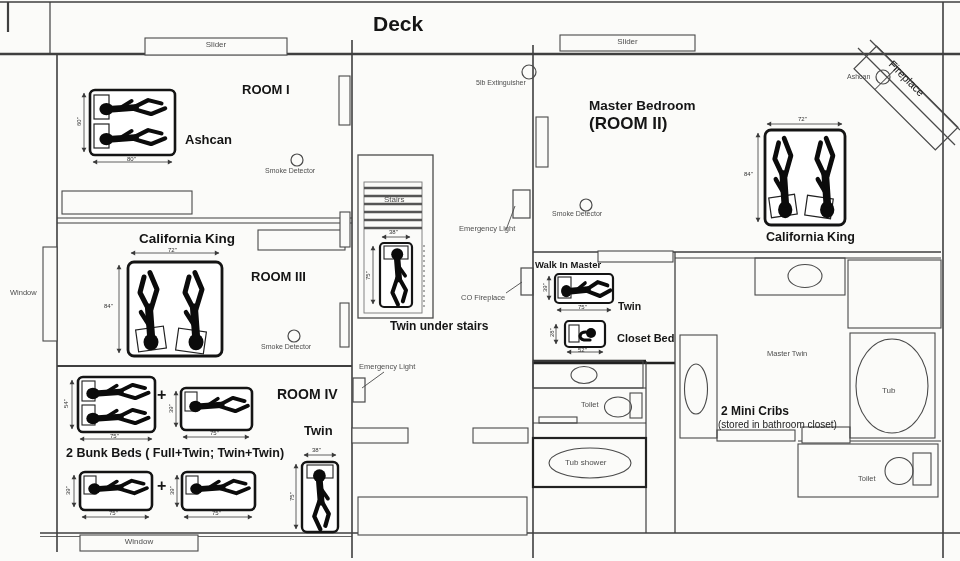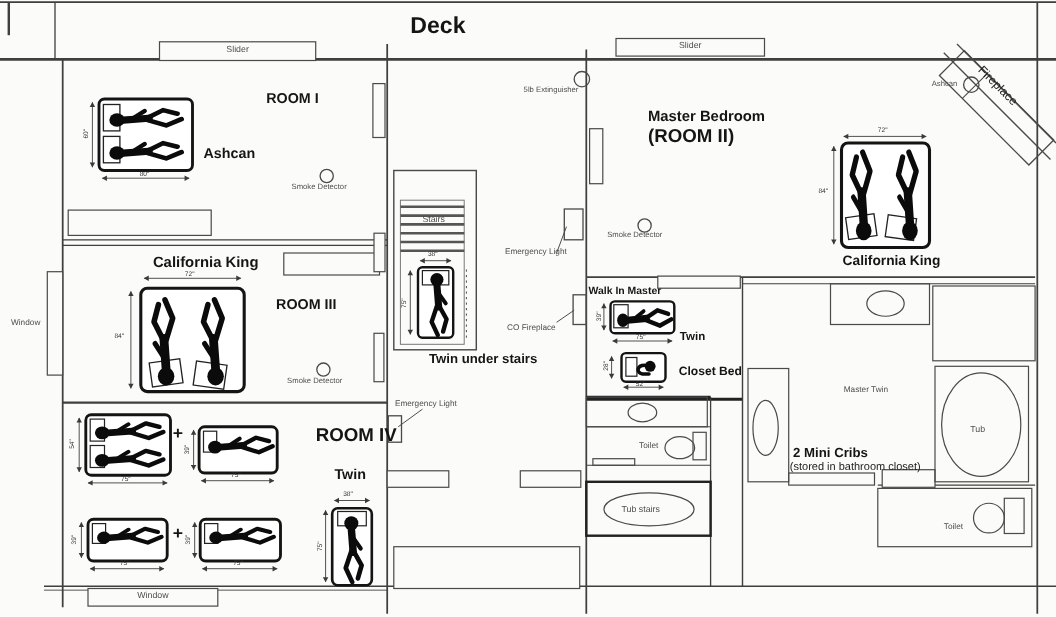--- a/index.html
+++ b/index.html
@@ -263,7 +263,7 @@
   <div class="lbl tiny" style="left:168px;top:247px;">72"</div>
   <div class="lbl tiny" style="left:104px;top:303px;">84"</div>
 
-  <div class="lbl bold" style="left:287px;top:387px;font-size:17px;">ROOM IV</div>
+  <div class="lbl bold" style="left:277px;top:387px;font-size:14px;">ROOM IV</div>
   <div class="lbl bold" style="left:304px;top:424px;font-size:13px;">Twin</div>
   <div class="lbl bold" style="left:157px;top:386px;font-size:16px;">+</div>
   <div class="lbl bold" style="left:157px;top:477px;font-size:16px;">+</div>

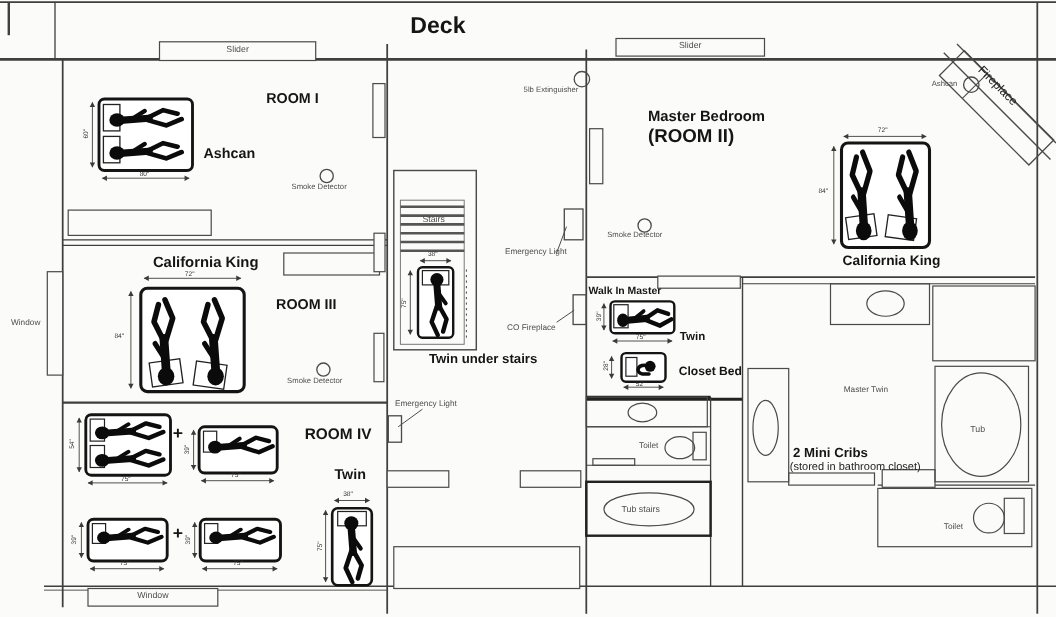--- a/index.html
+++ b/index.html
@@ -264,6 +264,7 @@
   <div class="lbl tiny" style="left:104px;top:303px;">84"</div>
 
   <div class="lbl bold" style="left:277px;top:387px;font-size:14px;">ROOM IV</div>
+  <div class="lbl bold" style="left:66px;top:447px;font-size:12.5px;">2 Bunk Beds ( Full+Twin; Twin+Twin)</div>
   <div class="lbl bold" style="left:304px;top:424px;font-size:13px;">Twin</div>
   <div class="lbl bold" style="left:157px;top:386px;font-size:16px;">+</div>
   <div class="lbl bold" style="left:157px;top:477px;font-size:16px;">+</div>

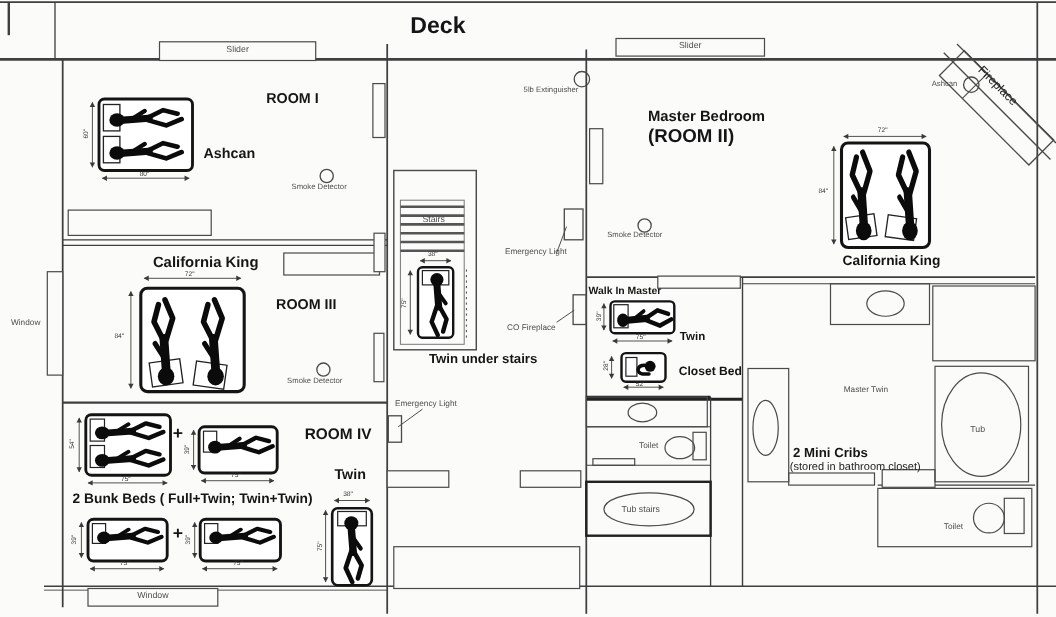--- a/index.html
+++ b/index.html
@@ -308,7 +308,7 @@
   <div class="lbl" style="left:718px;top:419px;font-size:10px;color:#222;">(stored in bathroom closet)</div>
 
   <div class="lbl gray" style="left:581px;top:401px;font-size:7.5px;">Toilet</div>
-  <div class="lbl gray" style="left:565px;top:459px;font-size:8px;">Tub stairs</div>
+  <div class="lbl gray" style="left:565px;top:459px;font-size:8px;">Tub shower</div>
 
   <div class="lbl gray" style="left:476px;top:79px;font-size:7px;">5lb Extinguisher</div>
   <div class="lbl gray" style="left:459px;top:225px;font-size:7.5px;">Emergency Light</div>

